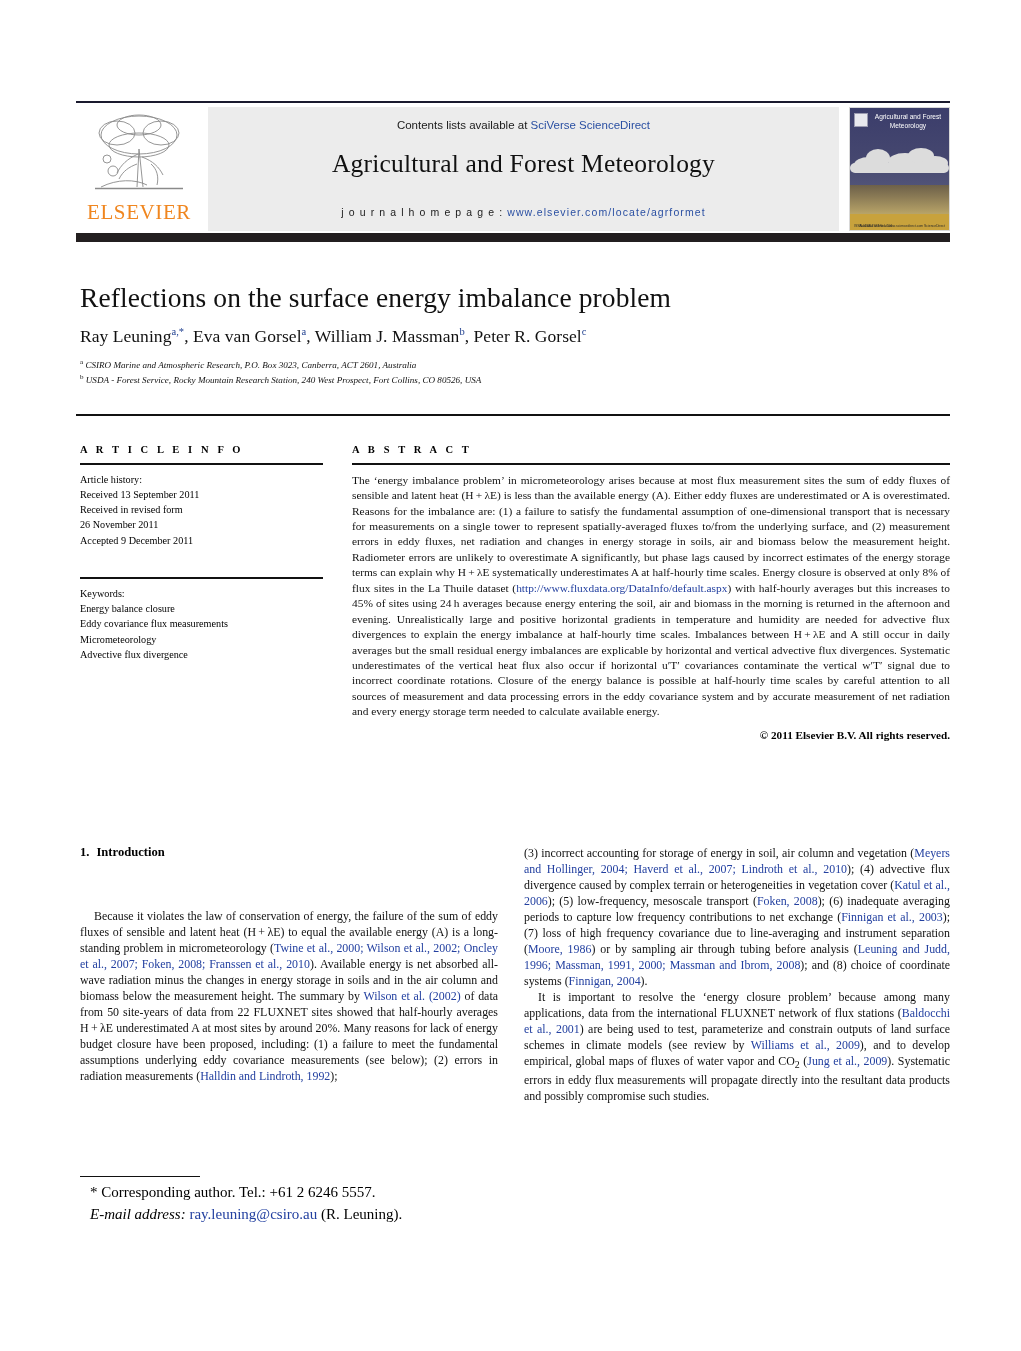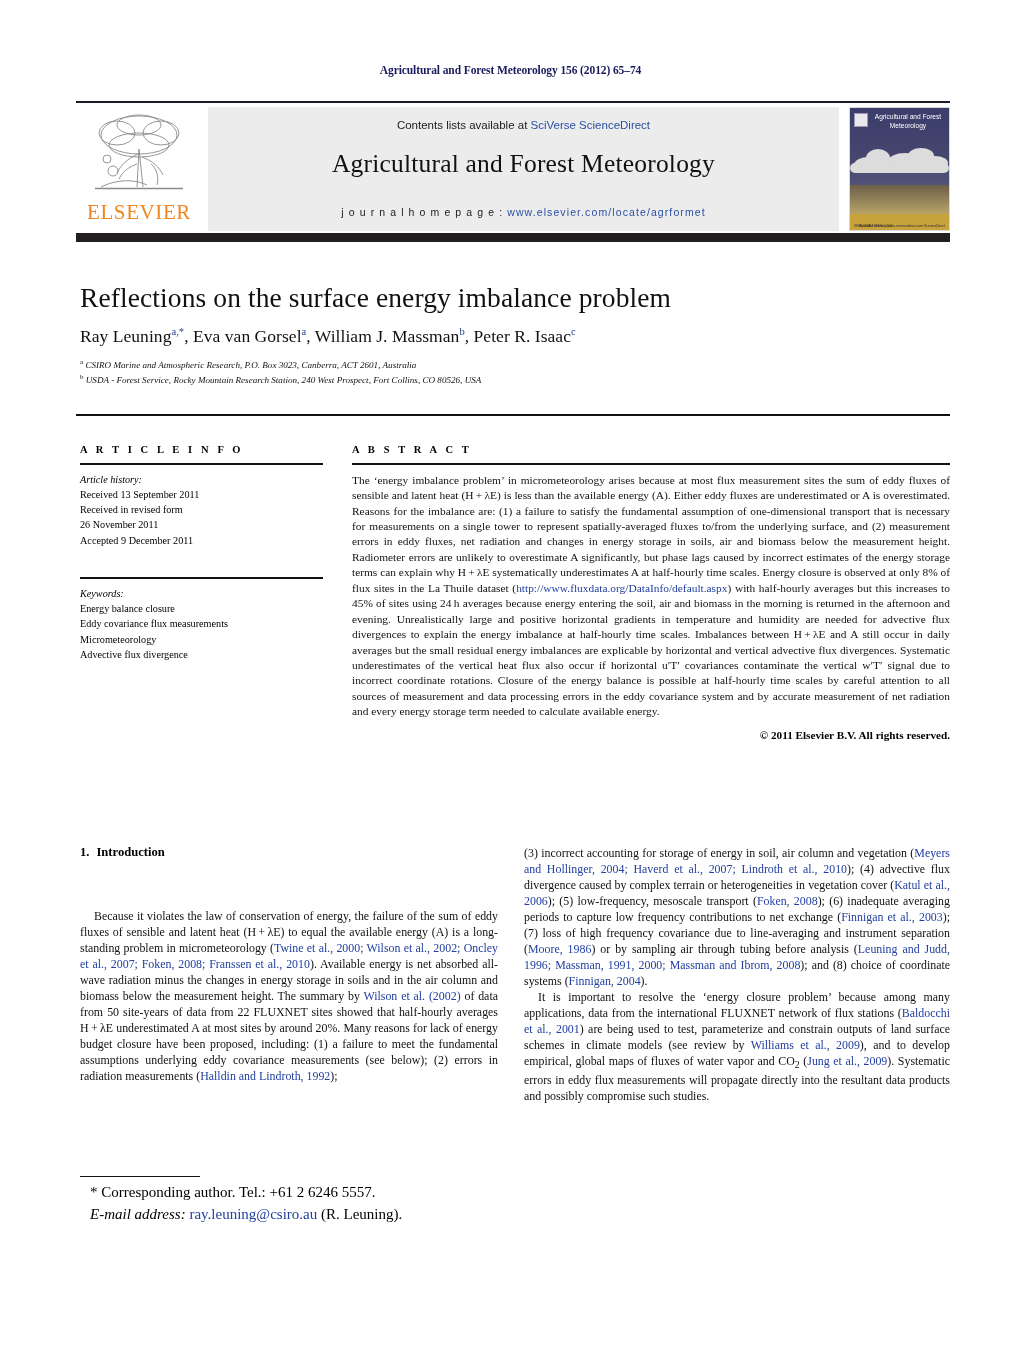--- a/index.html
+++ b/index.html
@@ -318,7 +318,6 @@
 
 <div class="page">
 
-  <div class="running-head">Agricultural and Forest Meteorology 156 (2012) 65–74</div>
 
   <div class="masthead">
     <div class="masthead-inner">

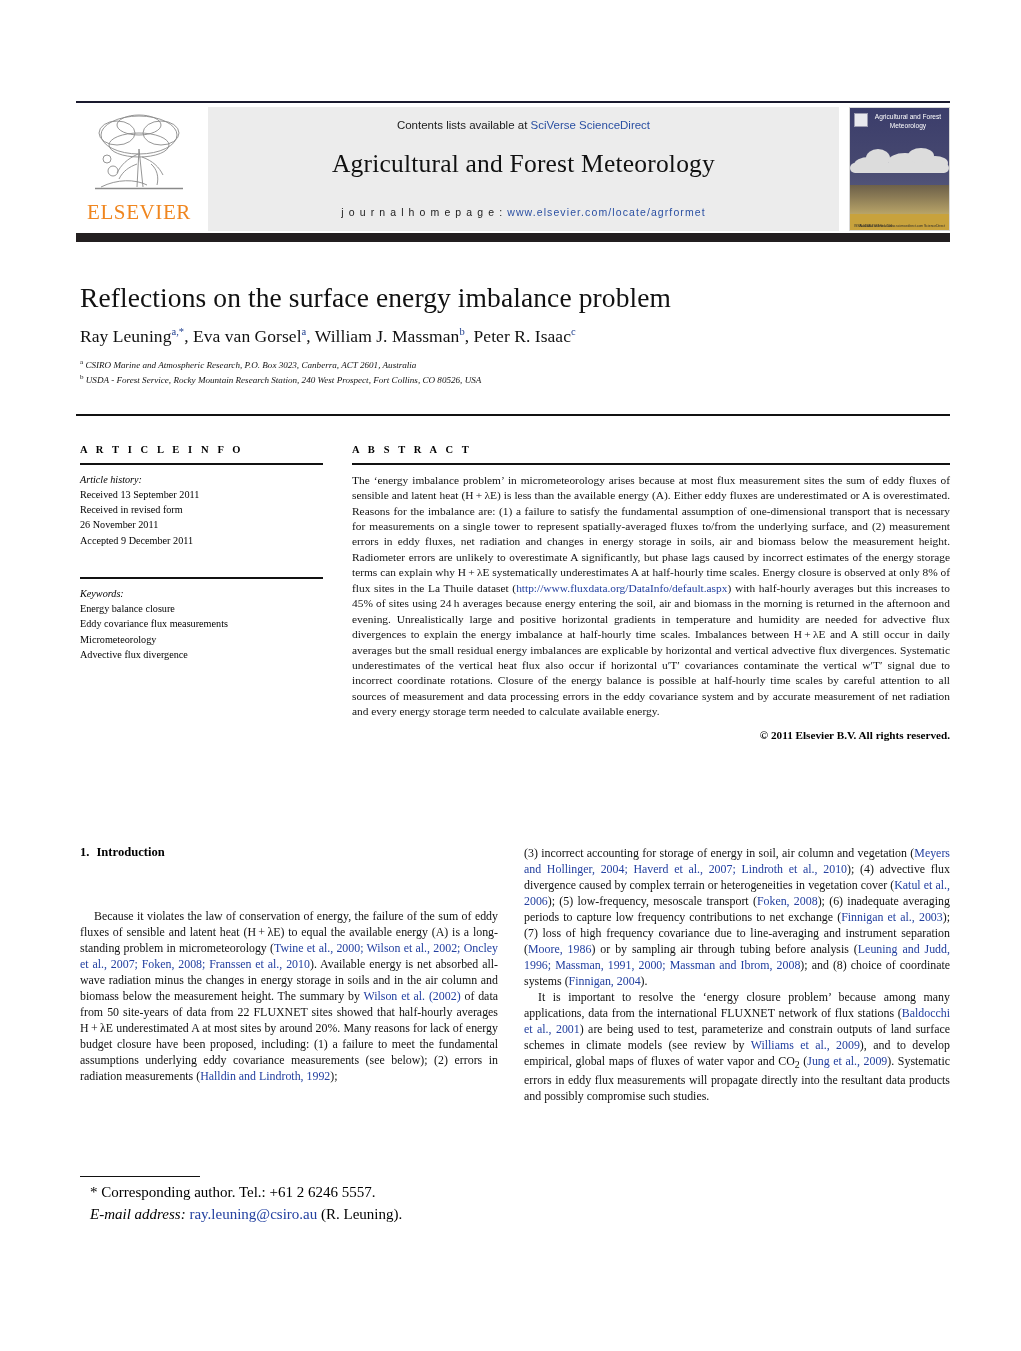--- a/index.html
+++ b/index.html
@@ -383,7 +383,7 @@
   <div class="article-title">Reflections on the surface energy imbalance problem</div>
 
   <div class="authors">
-    <span>Ray Leuning</span><sup>a,*</sup>, <span>Eva van Gorsel</span><sup>a</sup>, <span>William J. Massman</span><sup>b</sup>, <span>Peter R. Isaac</span><sup>c</sup>
+    <span>Ray Leuning</span><sup>a,*</sup>, <span>Eva van Gorsel</span><sup>a</sup>, <span>William J. Massman</span><sup>b</sup>, <span>Peter R. Gorsel</span><sup>c</sup>
   </div>
 
   <div class="affiliations">

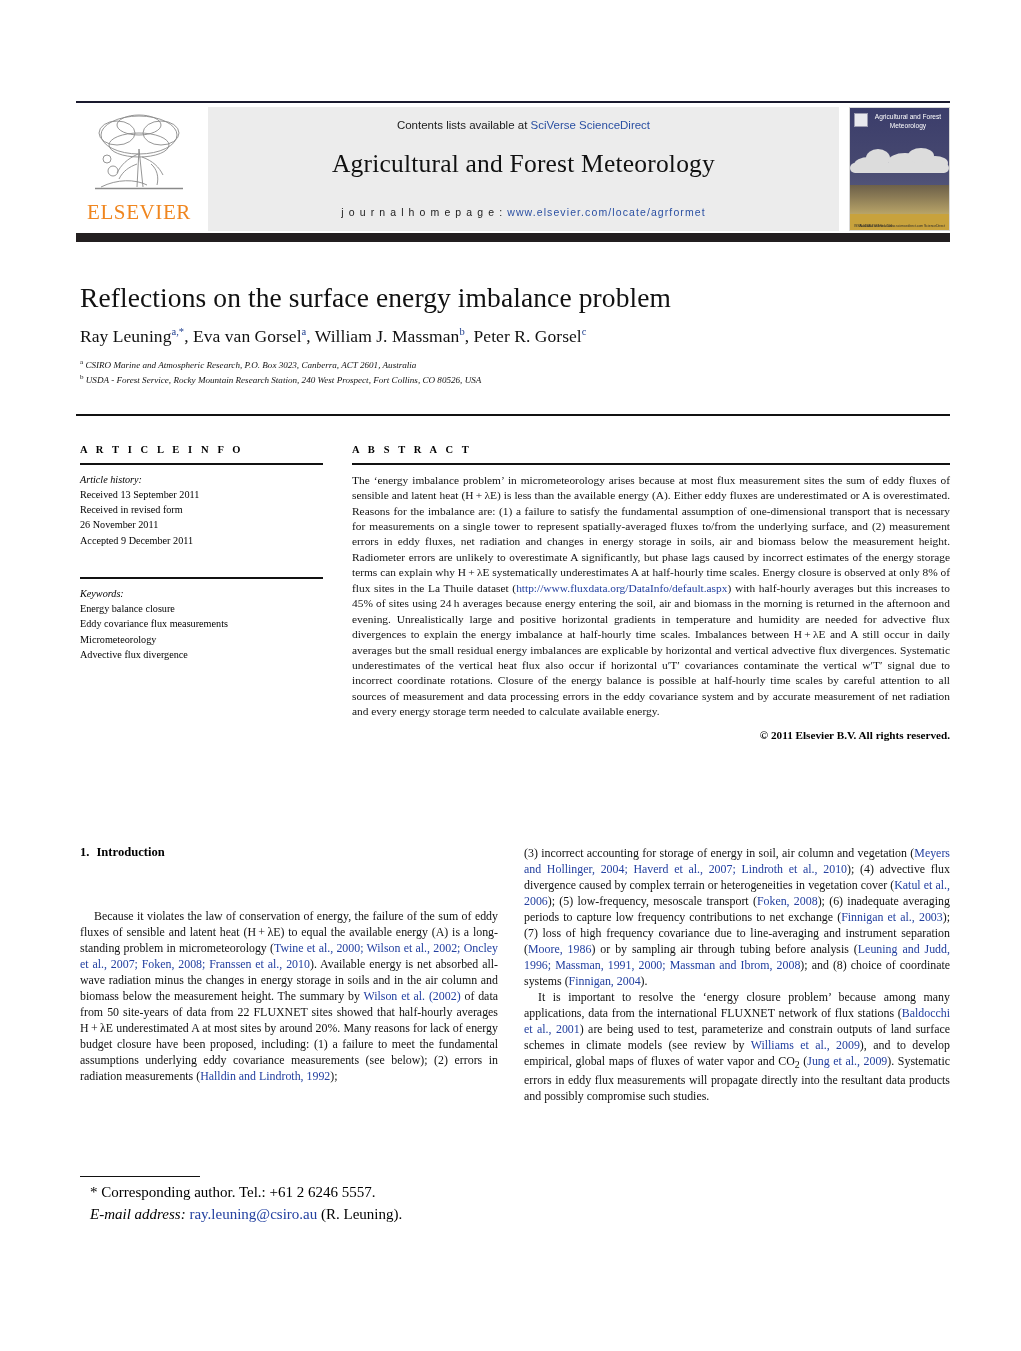--- a/index.html
+++ b/index.html
@@ -233,7 +233,7 @@
     font-size: 10.2px;
     line-height: 1.5;
   }
-  .info-block .it { font-style: italic; }
+  .info-block .it { }
   .info-gap { height: 21px; }
 
   .abs-col {

